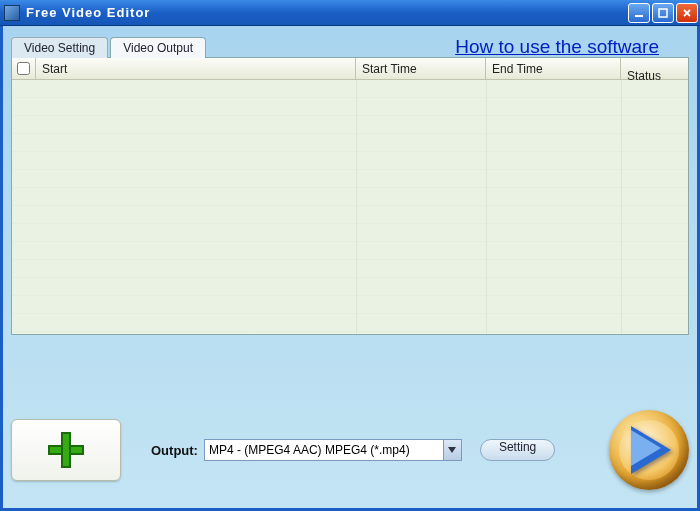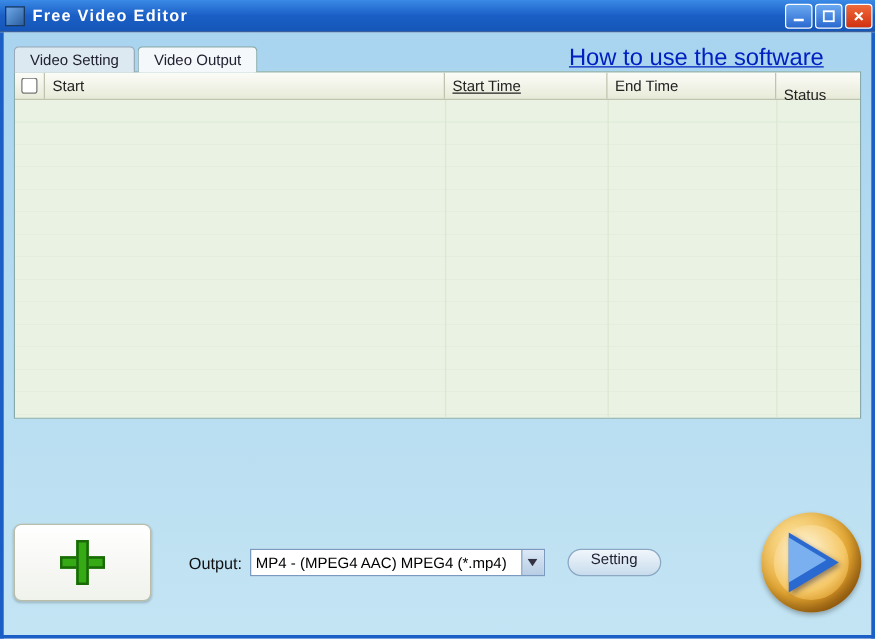--- a/index.html
+++ b/index.html
@@ -107,7 +107,7 @@
   }
   .gh-chk { width: 24px; justify-content: center; padding: 0;}
   .gh-source { flex: 0 0 320px; }
-  .gh-start { flex: 0 0 130px; text-decoration: underline; }
+  .gh-start { flex: 0 0 130px; }
   .gh-end { flex: 0 0 135px; }
   .gh-status { flex: 1; border-right: none; margin-top: 15px;}
   .grid-body {

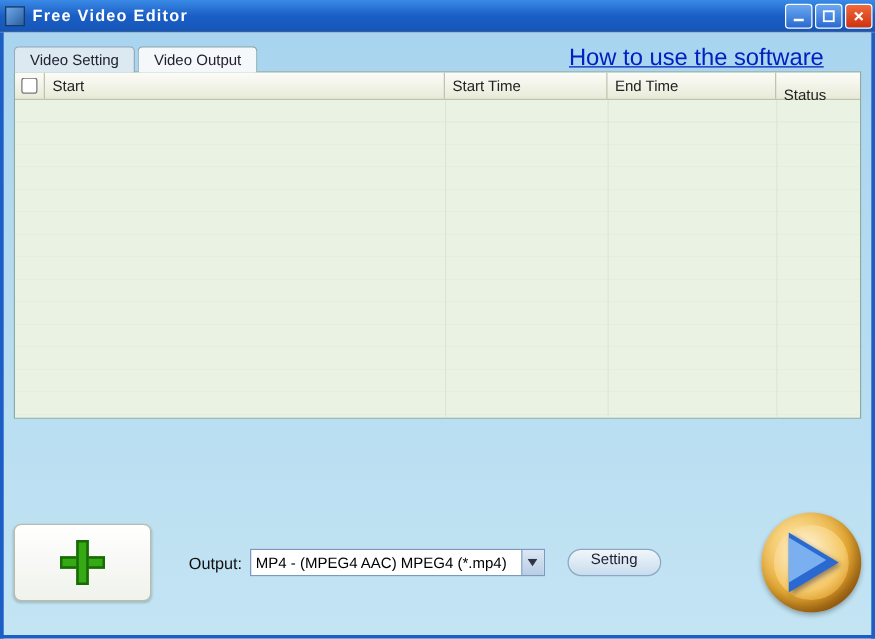--- a/index.html
+++ b/index.html
@@ -154,6 +154,7 @@
     margin-left: 30px;
     font-size: 13px;
     color: #111;
+    font-weight: bold;
   }
   .output-select {
     margin-left: 6px;

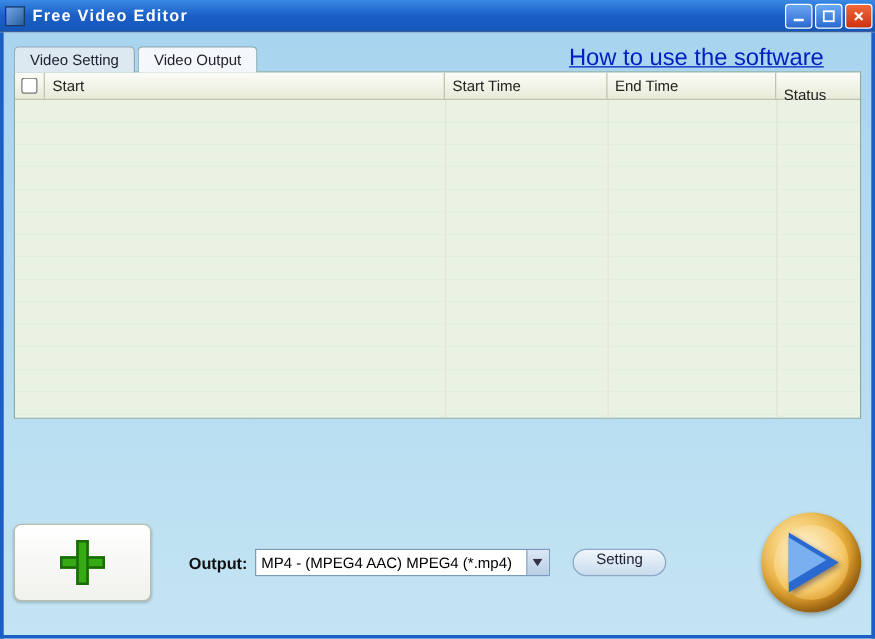--- a/index.html
+++ b/index.html
@@ -158,7 +158,7 @@
   }
   .output-select {
     margin-left: 6px;
-    width: 236px;
+    width: 258px;
     height: 22px;
     font-size: 12px;
     border: 1px solid #7a9ac0;

